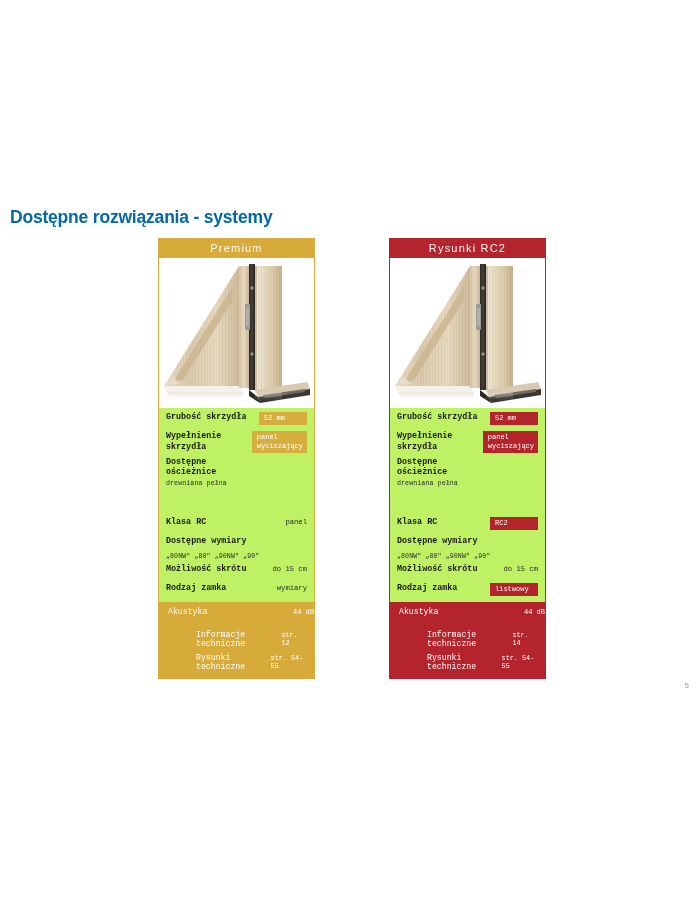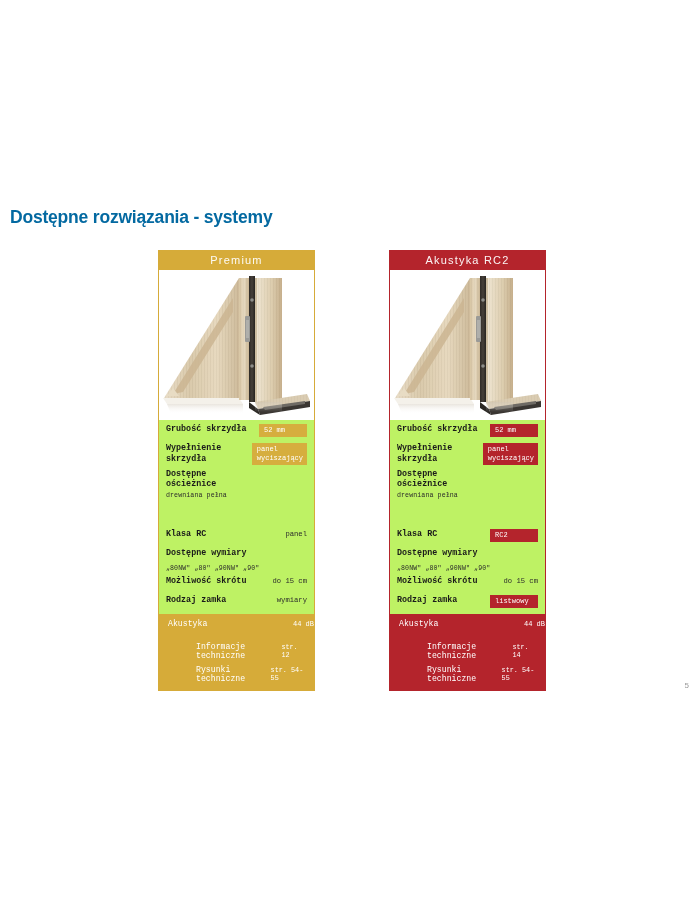--- a/index.html
+++ b/index.html
@@ -22,7 +22,7 @@
   }
 
   
-  .panel{position:absolute;top:250px;width:157px;height:437px;}
+  .panel{position:absolute;top:238px;width:157px;height:437px;}
   .panel.gold{left:158px;}
   .panel.red{left:389px;width:157px;}
 

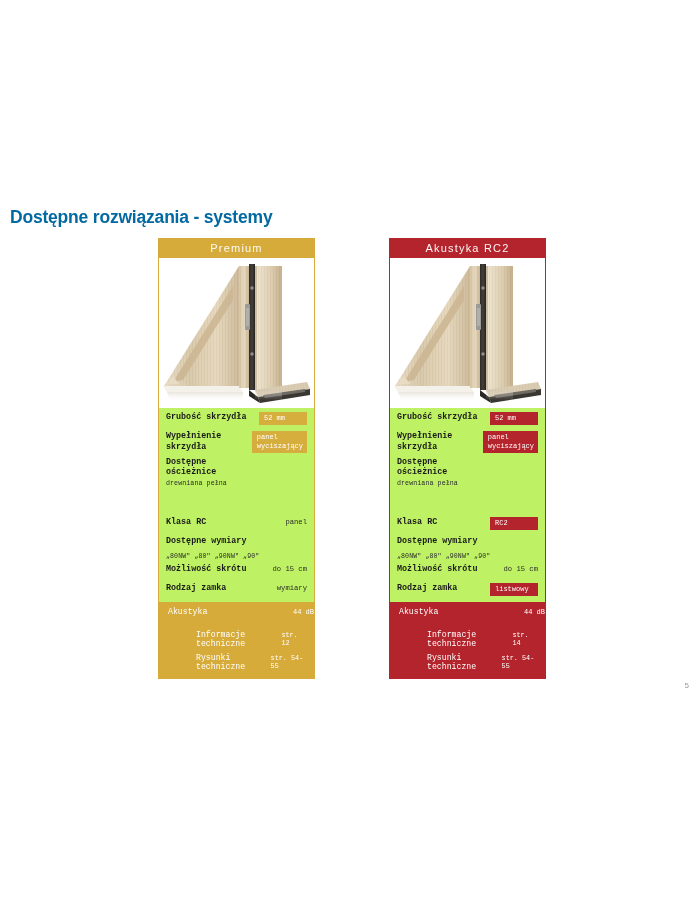--- a/index.html
+++ b/index.html
@@ -244,7 +244,7 @@
 
   <div class="panel red">
     <div class="panel-head">
-      <span class="title">Akustyka RC2</span>
+      <span class="title">Rysunki RC2</span>
     </div>
     <div class="panel-body">
 

